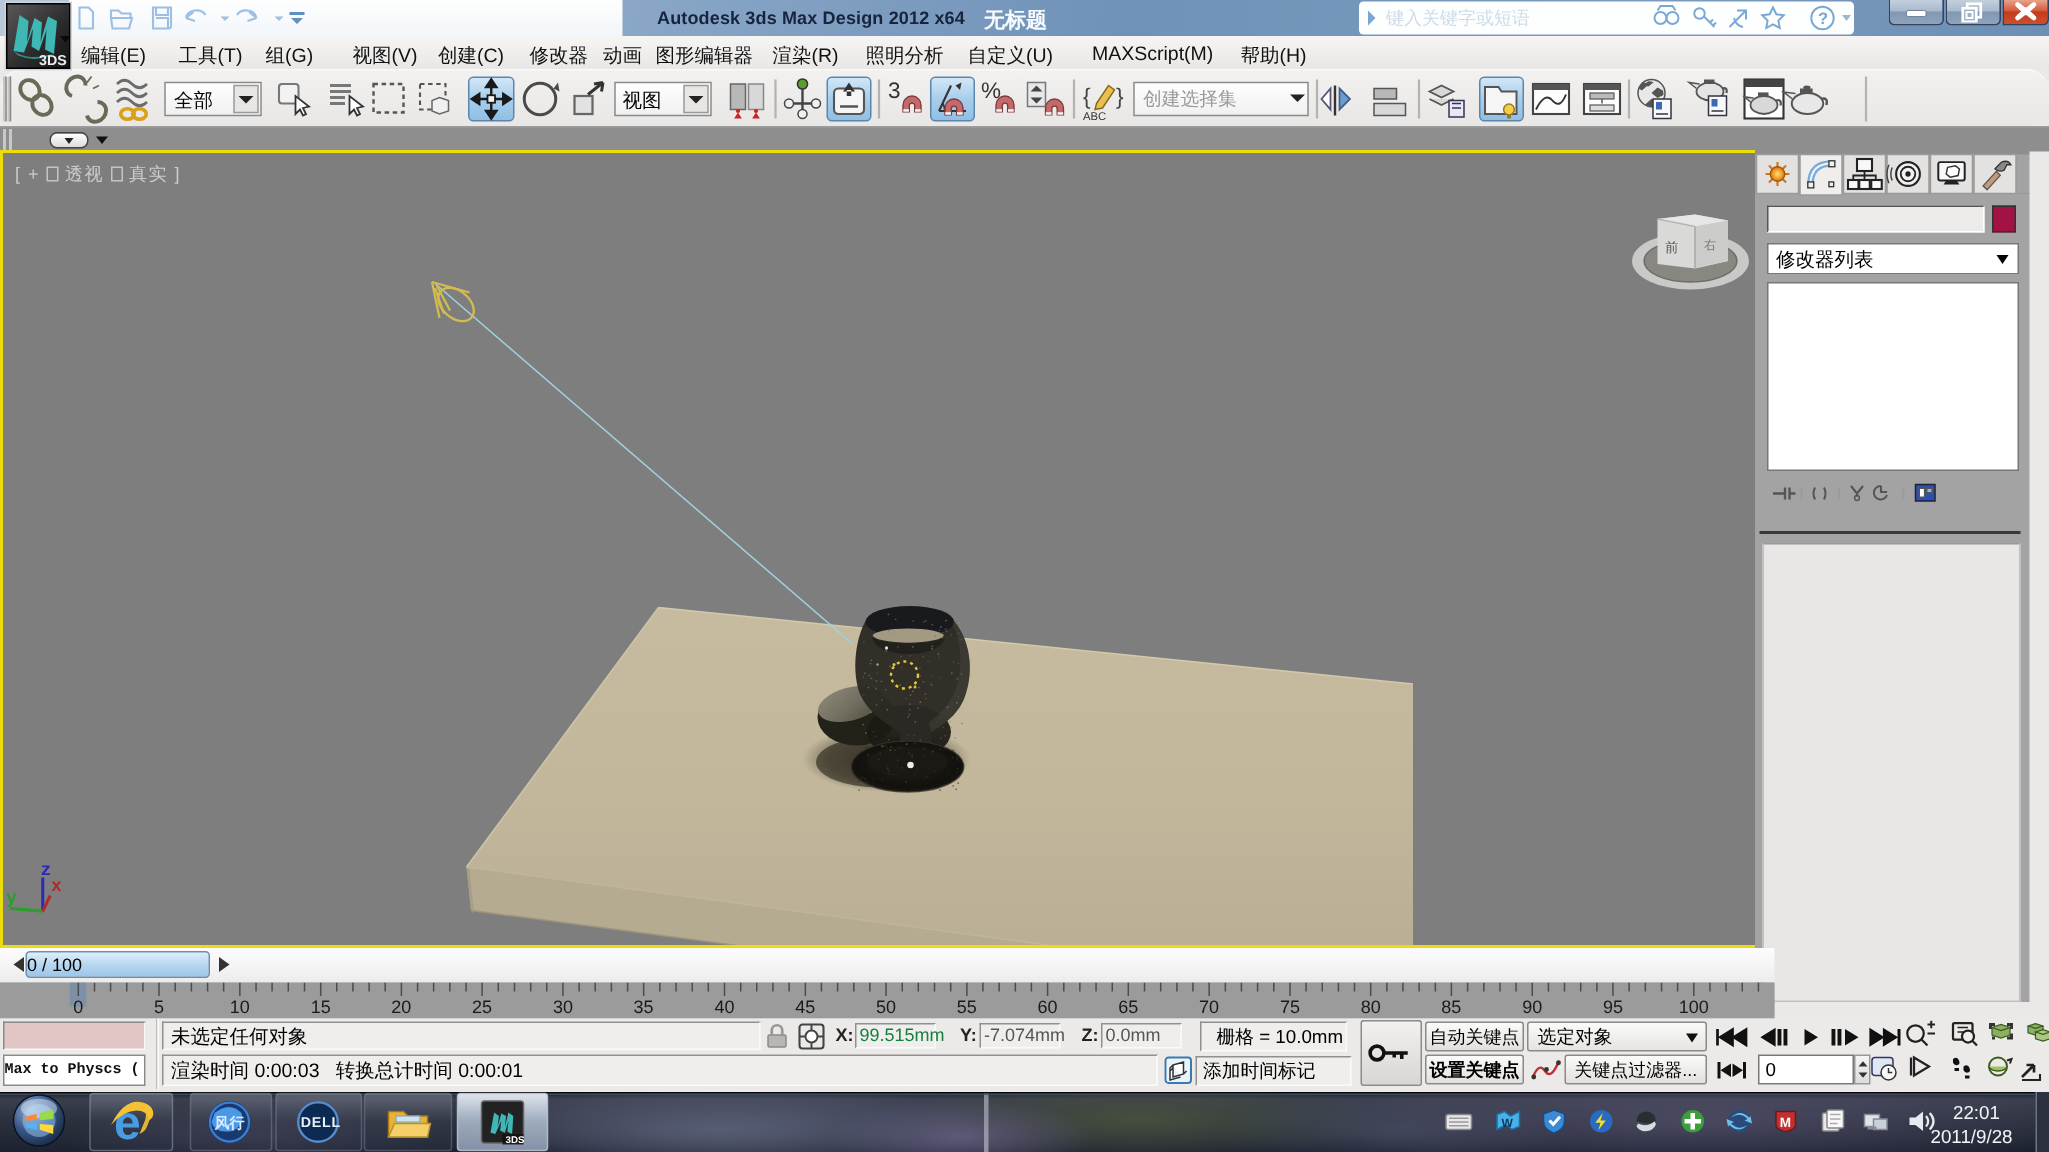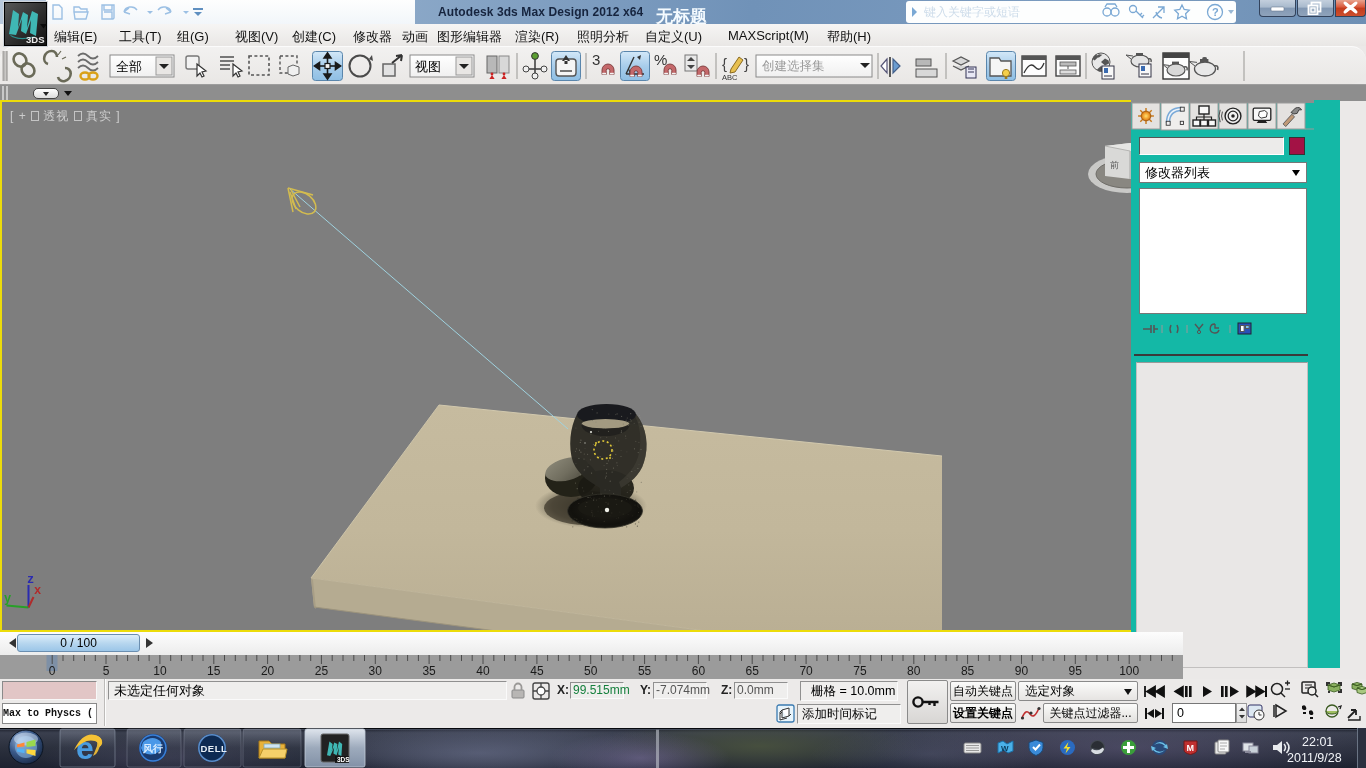--- a/index.html
+++ b/index.html
@@ -10,7 +10,7 @@
 #titlebar{left:0;top:0;width:1366px;height:24px;background:linear-gradient(100deg,#b9c9dc 0%,#8aa7c7 30%,#7092b8 55%,#7c9cc0 80%,#6d8fb4 100%);}
 #qat{left:46px;top:0;width:369px;height:24px;background:linear-gradient(180deg,#fefefe,#f2f6fa);}
 #title-main{left:438px;top:5px;font-size:12px;font-weight:bold;color:#16243e;letter-spacing:0.1px;}
-#title-sub{left:656px;top:5px;font-size:17px;font-weight:bold;color:#f5fbff;}
+#title-sub{left:656px;top:5px;font-size:14px;font-weight:bold;color:#f5fbff;}
 #infocenter{left:906px;top:1px;width:330px;height:22px;background:#fdfefe;border-radius:3px;}
 
 .capbtn{top:0;height:17px;border:1px solid #33435c;border-top:none;color:#fff;text-align:center;font-size:11px;line-height:15px;font-weight:bold;}

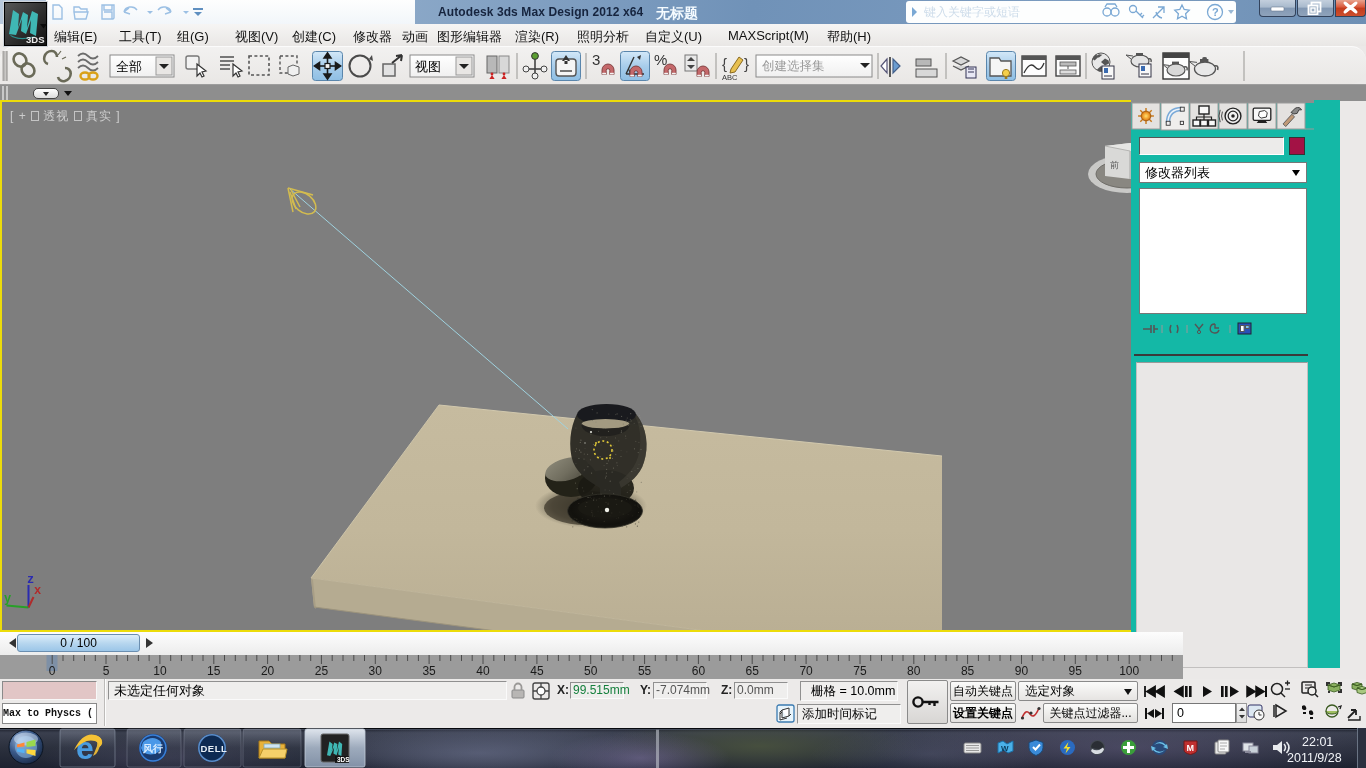--- a/index.html
+++ b/index.html
@@ -32,7 +32,7 @@
 #vplabel{left:8px;top:6px;font-size:12px;color:#cccccc;letter-spacing:1px;}
 .vpbox{display:inline-block;width:8px;height:10px;border:1px solid #c4c4c4;vertical-align:-1px;}
 
-#rpanel{left:1131px;top:100px;width:209px;height:568px;background:#14b8a6;}
+#rpanel{left:1170px;top:100px;width:183px;height:568px;background:#a3a3a3;}
 #pname{left:8px;top:37px;width:145px;height:18px;background:#ecebea;border:1px solid #555;border-right-color:#fff;border-bottom-color:#fff;}
 #pswatch{left:158px;top:37px;width:16px;height:18px;background:#a31245;border:1px solid #333;}
 #pmodlist{left:8px;top:62px;width:168px;height:21px;background:#fff;border:1px solid #777;font-size:13px;color:#000;line-height:19px;padding-left:5px;}

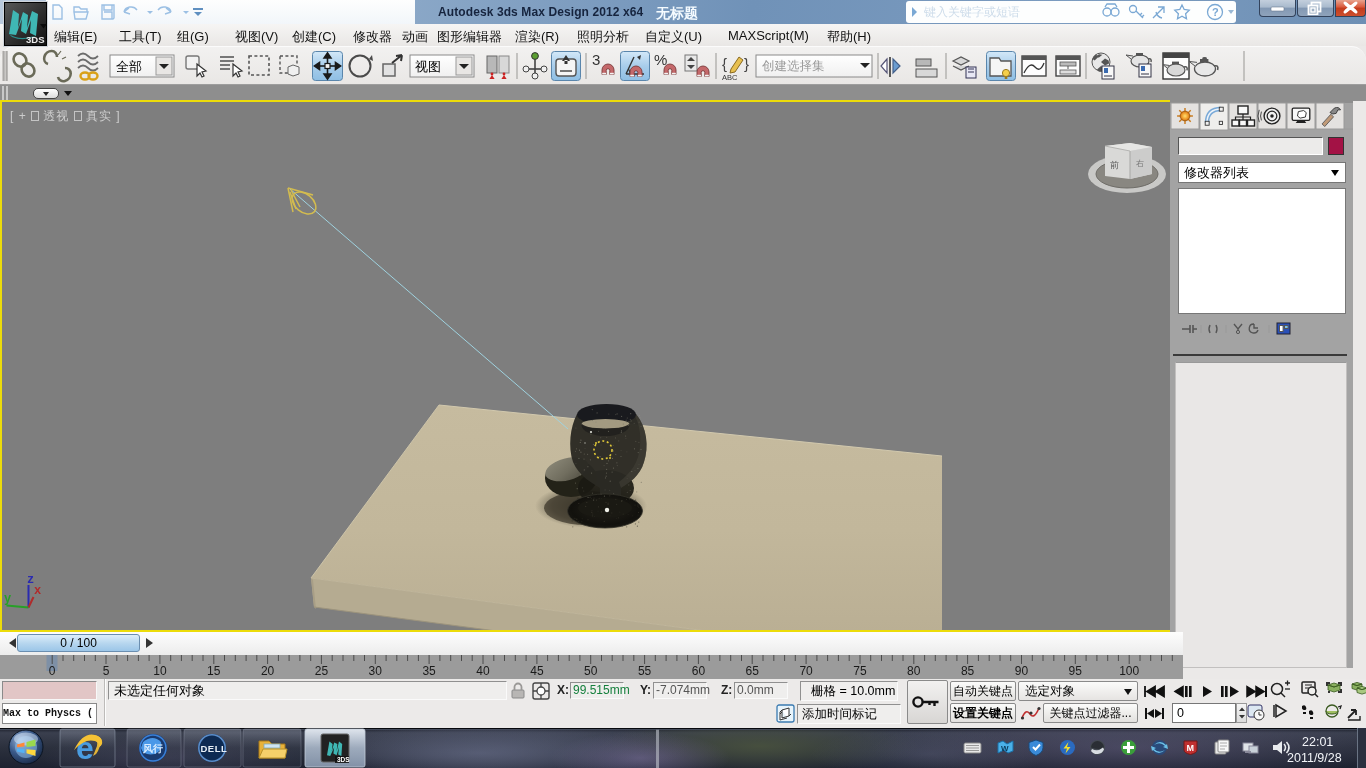--- a/index.html
+++ b/index.html
@@ -41,7 +41,7 @@
 #prollout{left:5px;top:262px;width:172px;height:306px;background:#e9e7e6;border:1px solid #c2c0bf;border-top:1px solid #999;}
 
 #sliderrow{left:0;top:632px;width:1183px;height:23px;background:linear-gradient(180deg,#fdfdfd,#ececec);}
-#sliderthumb{left:17px;top:2px;width:123px;height:18px;background:linear-gradient(180deg,#ddeefa 0%,#b5d5ee 55%,#9cc6e8 100%);border:1px solid #6a8eb0;border-radius:3px;text-align:center;font-size:12px;line-height:17px;color:#000;}
+#sliderthumb{left:17px;top:2px;width:123px;height:18px;background:linear-gradient(180deg,#ddeefa 0%,#b5d5ee 55%,#9cc6e8 100%);border:1px solid #6a8eb0;border-radius:3px;font-size:12px;line-height:17px;color:#000;}
 #ruler{left:0;top:655px;width:1183px;height:24px;background:#9b9b9b;}
 
 #statusbase{left:0;top:679px;width:1366px;height:49px;background:#eceae9;}

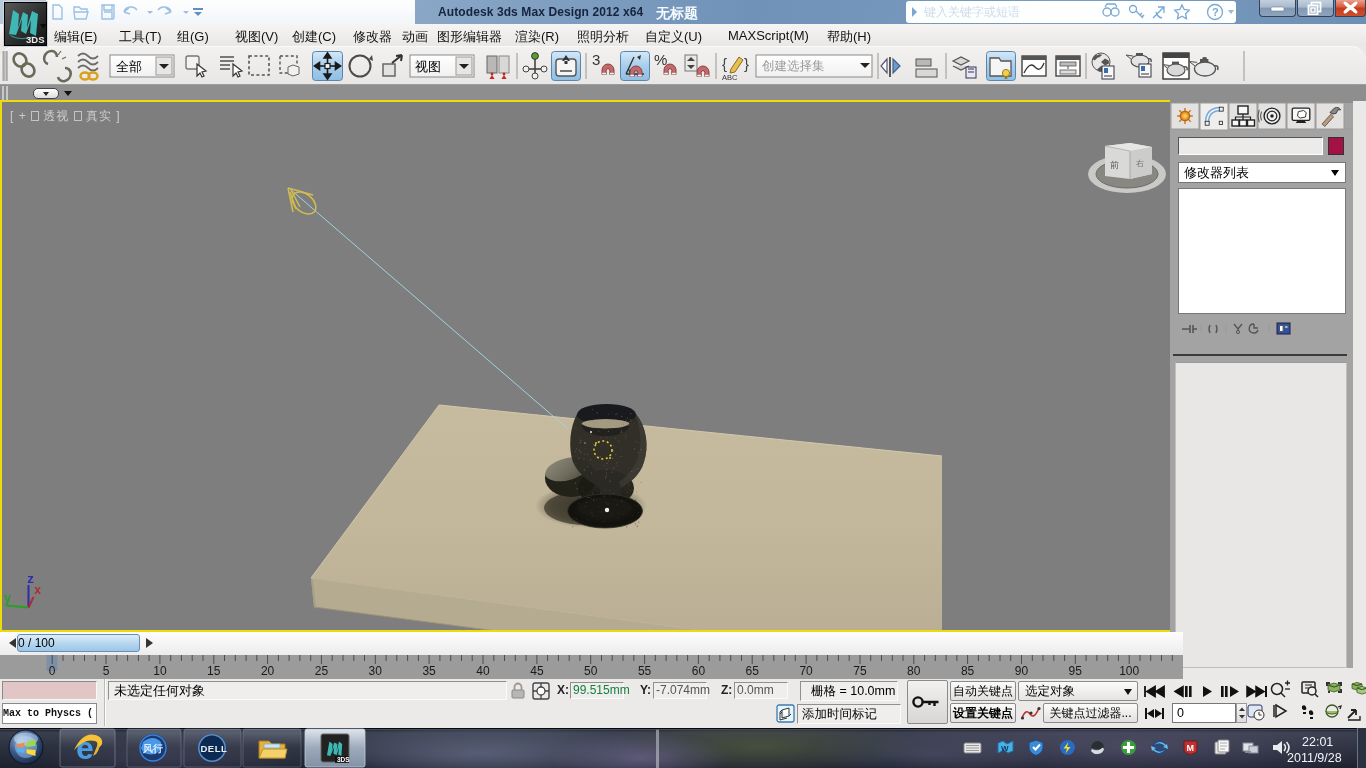--- a/index.html
+++ b/index.html
@@ -737,6 +737,7 @@
 <div class="abs" style="left:105px;top:0;width:1px;height:47px;background:#fdfdfd;"></div>
 
 <div class="abs sunken" style="left:108px;top:2px;width:399px;height:19px;font-size:13px;color:#000;line-height:18px;padding-left:5px;">未选定任何对象</div>
+<div class="abs sunken" style="left:108px;top:24px;width:664px;height:21px;font-size:13px;color:#000;line-height:20px;padding-left:5px;">渲染时间 0:00:03&nbsp;&nbsp;&nbsp;转换总计时间 0:00:01</div>
 
 <svg class="abs" style="left:510px;top:3px" width="45" height="18">
 <rect x="2" y="8" width="12" height="8" rx="1" fill="#b8b6b4" stroke="#8a8a8a"></rect>

